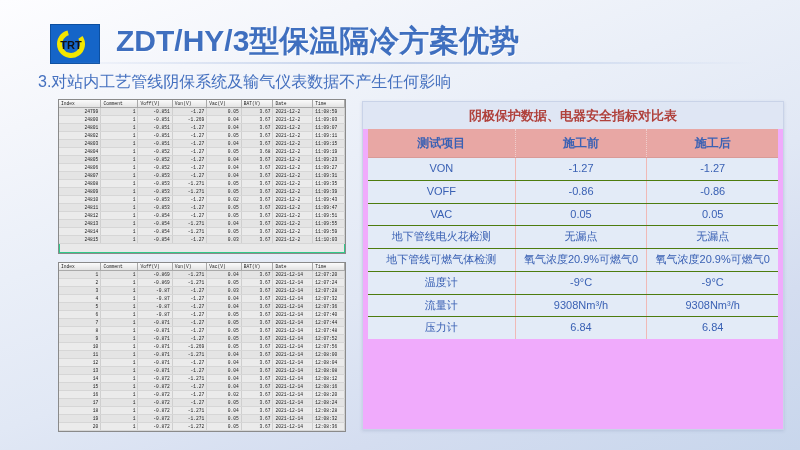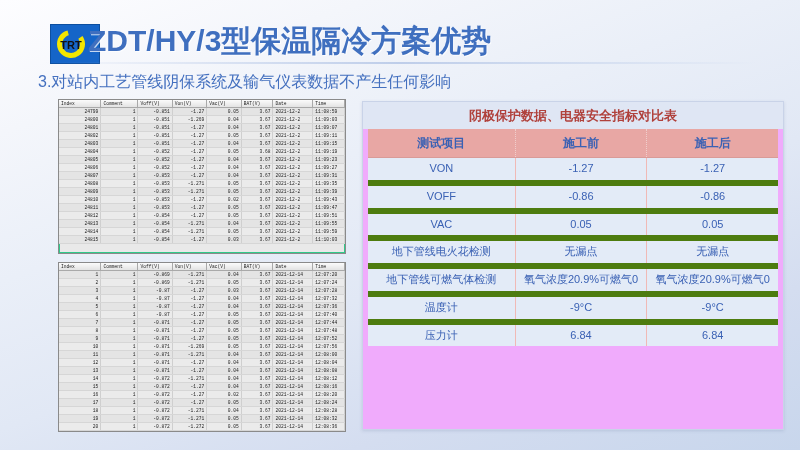--- a/index.html
+++ b/index.html
@@ -18,7 +18,7 @@
   }
   #logo svg{display:block;}
   #deck-title{
-    position:absolute;left:88px;top:13px;
+    position:absolute;left:116px;top:13px;
     font-size:30px;font-weight:bold;color:#3f6fbf;letter-spacing:0px;
     white-space:nowrap;
     text-shadow:1px 1px 0 rgba(255,255,255,.75);

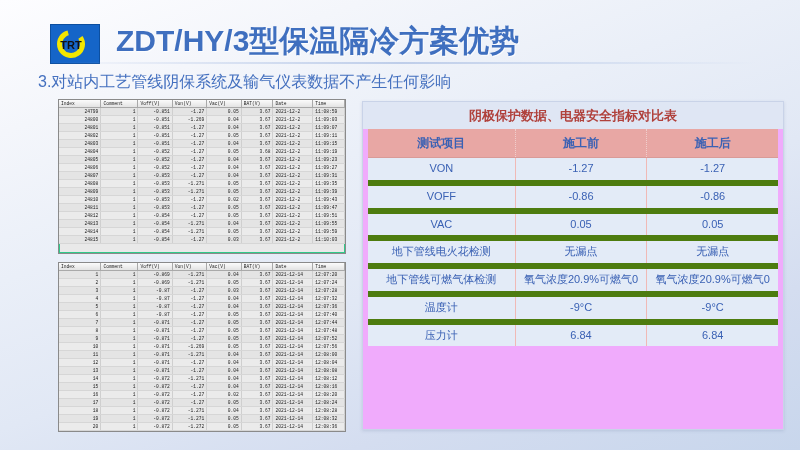--- a/index.html
+++ b/index.html
@@ -87,7 +87,7 @@
   #cmp-table th:last-child{border-right:none;}
   #cmp-table td{
     background:#e3ebf7;color:#3a61b4;font-size:11px;text-align:center;
-    border-right:1px solid #f0b9b6;border-bottom:6px solid #4d7c0f;
+    border-right:1px solid #f0b9b6;border-bottom:1px solid #4d7c0f;
     padding:4px 3px;line-height:1.25;
   }
   #cmp-table td:last-child{border-right:none;}

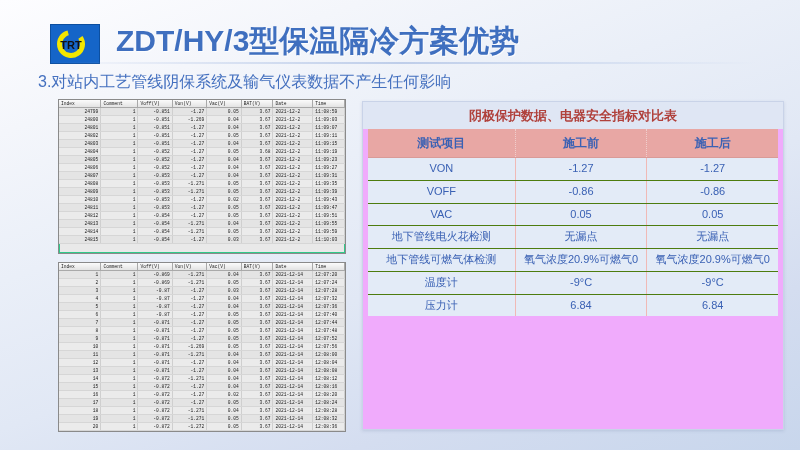--- a/index.html
+++ b/index.html
@@ -569,6 +569,11 @@
           <td class="col-val">-9°C</td>
         </tr>
         <tr>
+          <td class="col-item">流量计</td>
+          <td class="col-val">9308Nm³/h</td>
+          <td class="col-val">9308Nm³/h</td>
+        </tr>
+        <tr>
           <td class="col-item">压力计</td>
           <td class="col-val">6.84</td>
           <td class="col-val">6.84</td>

